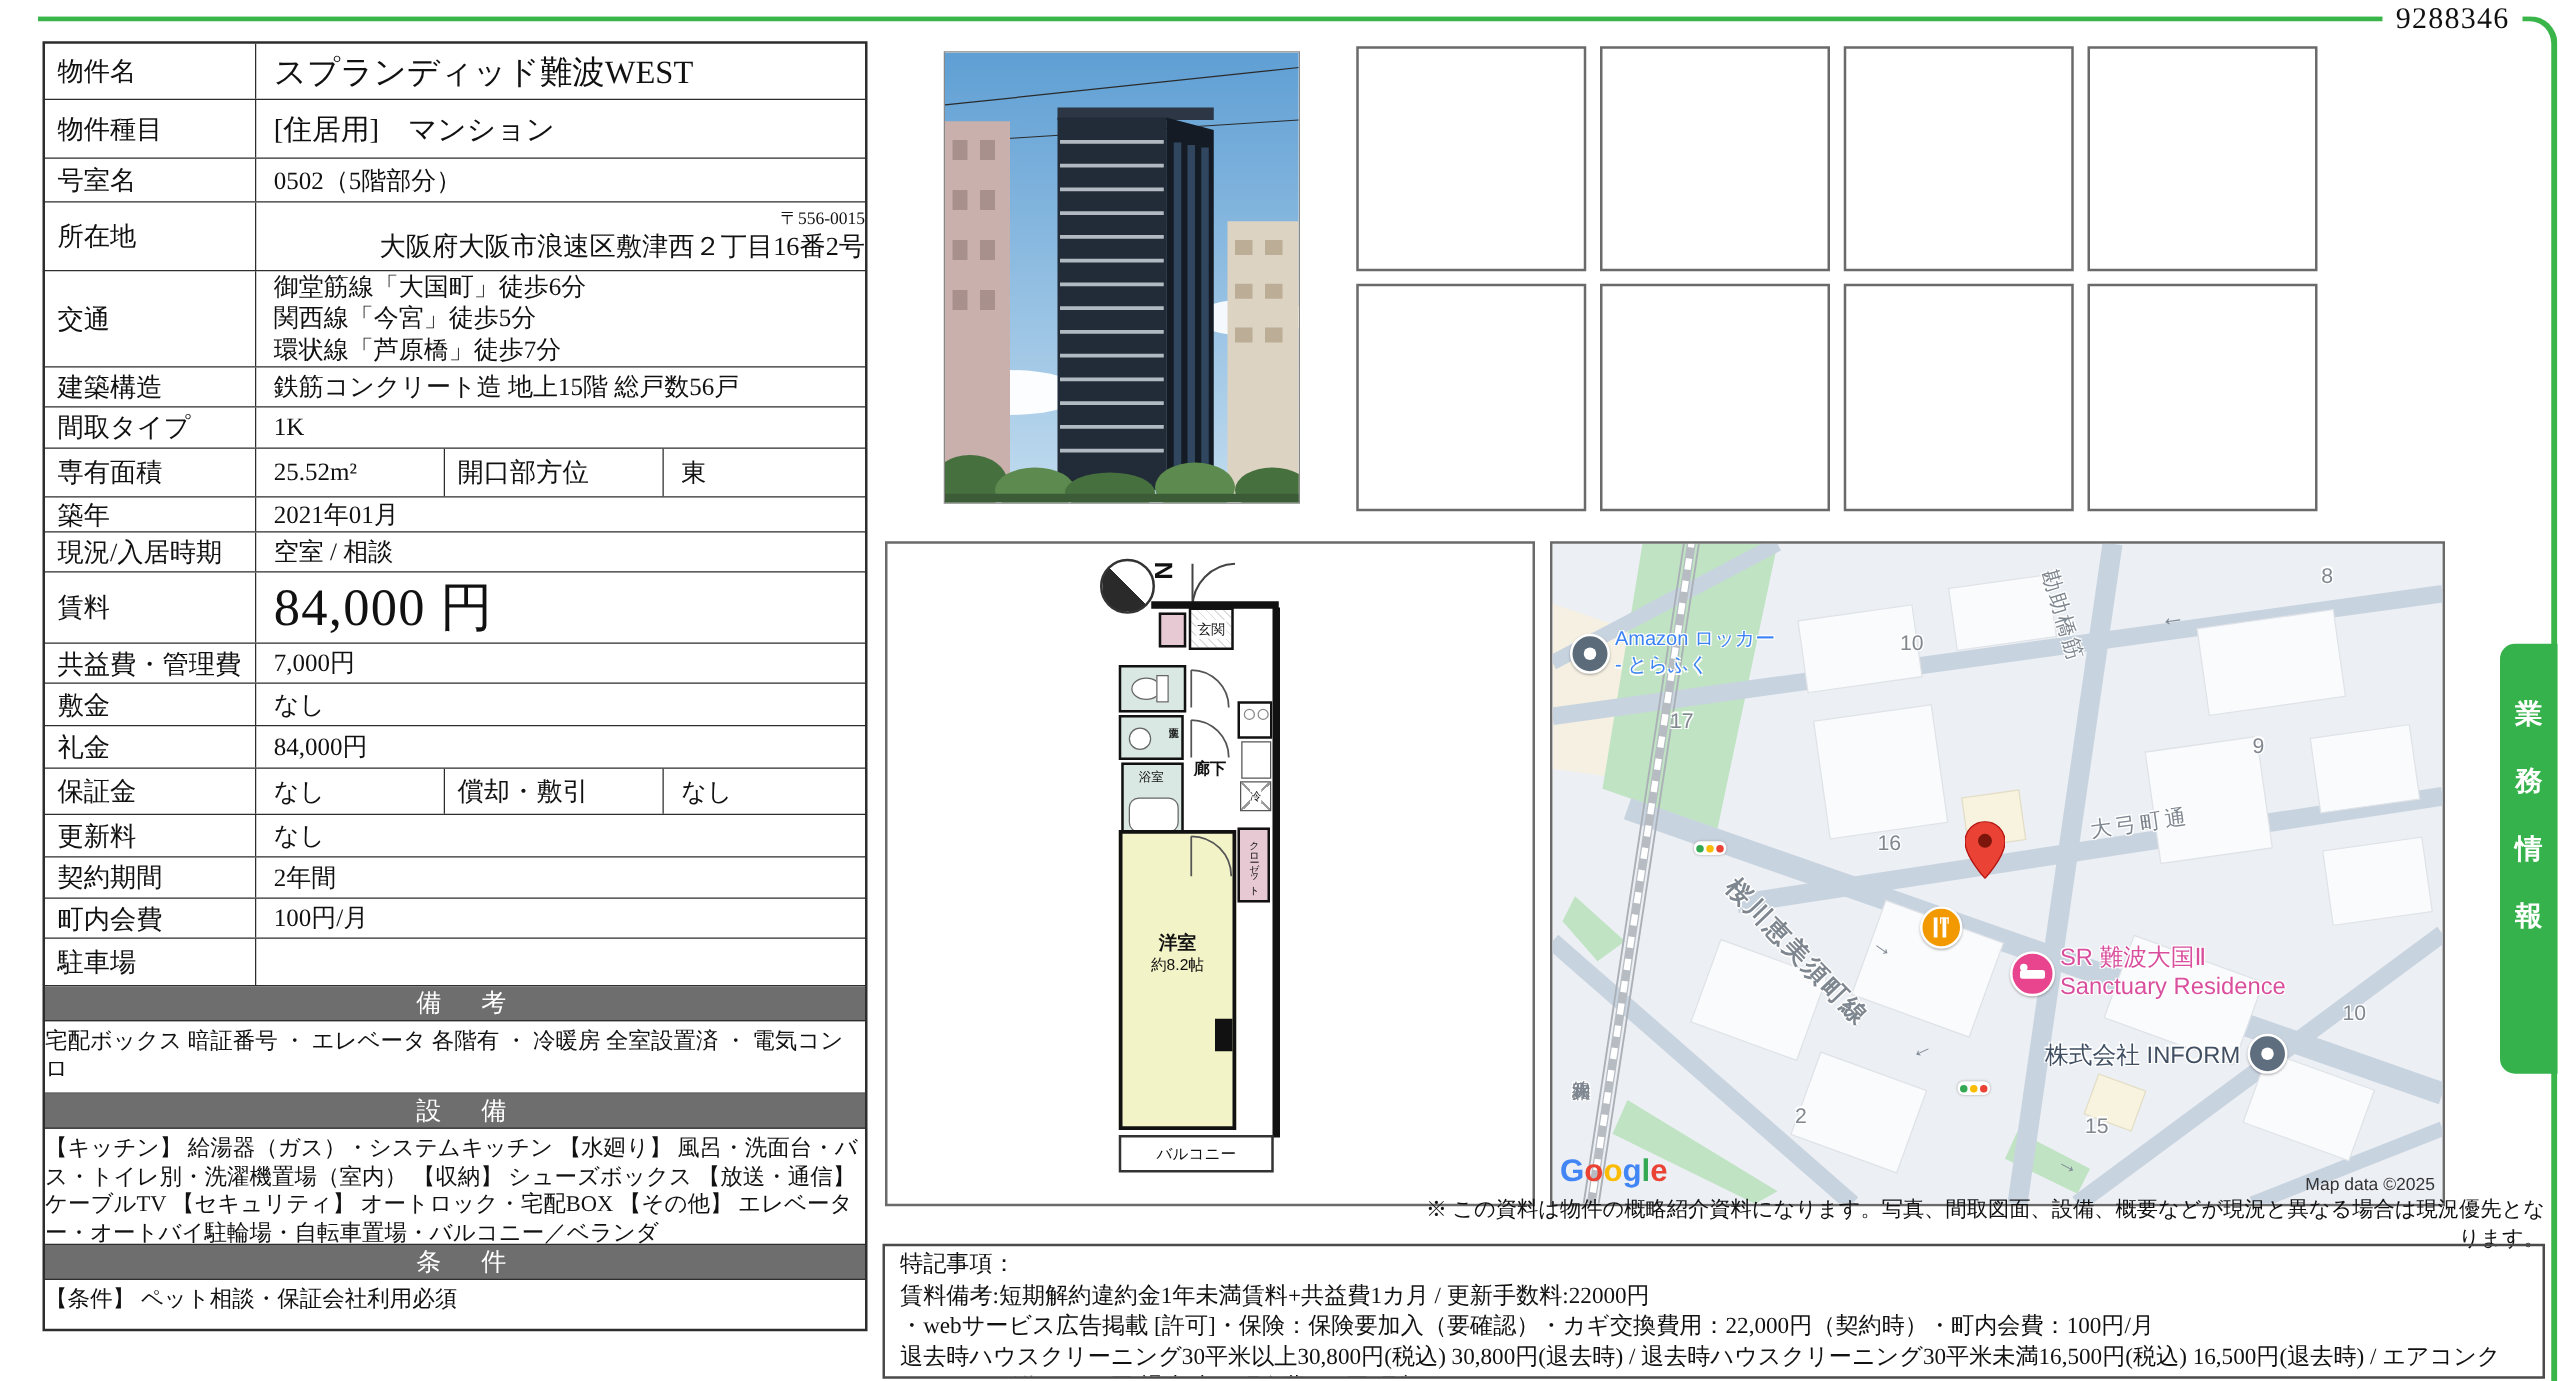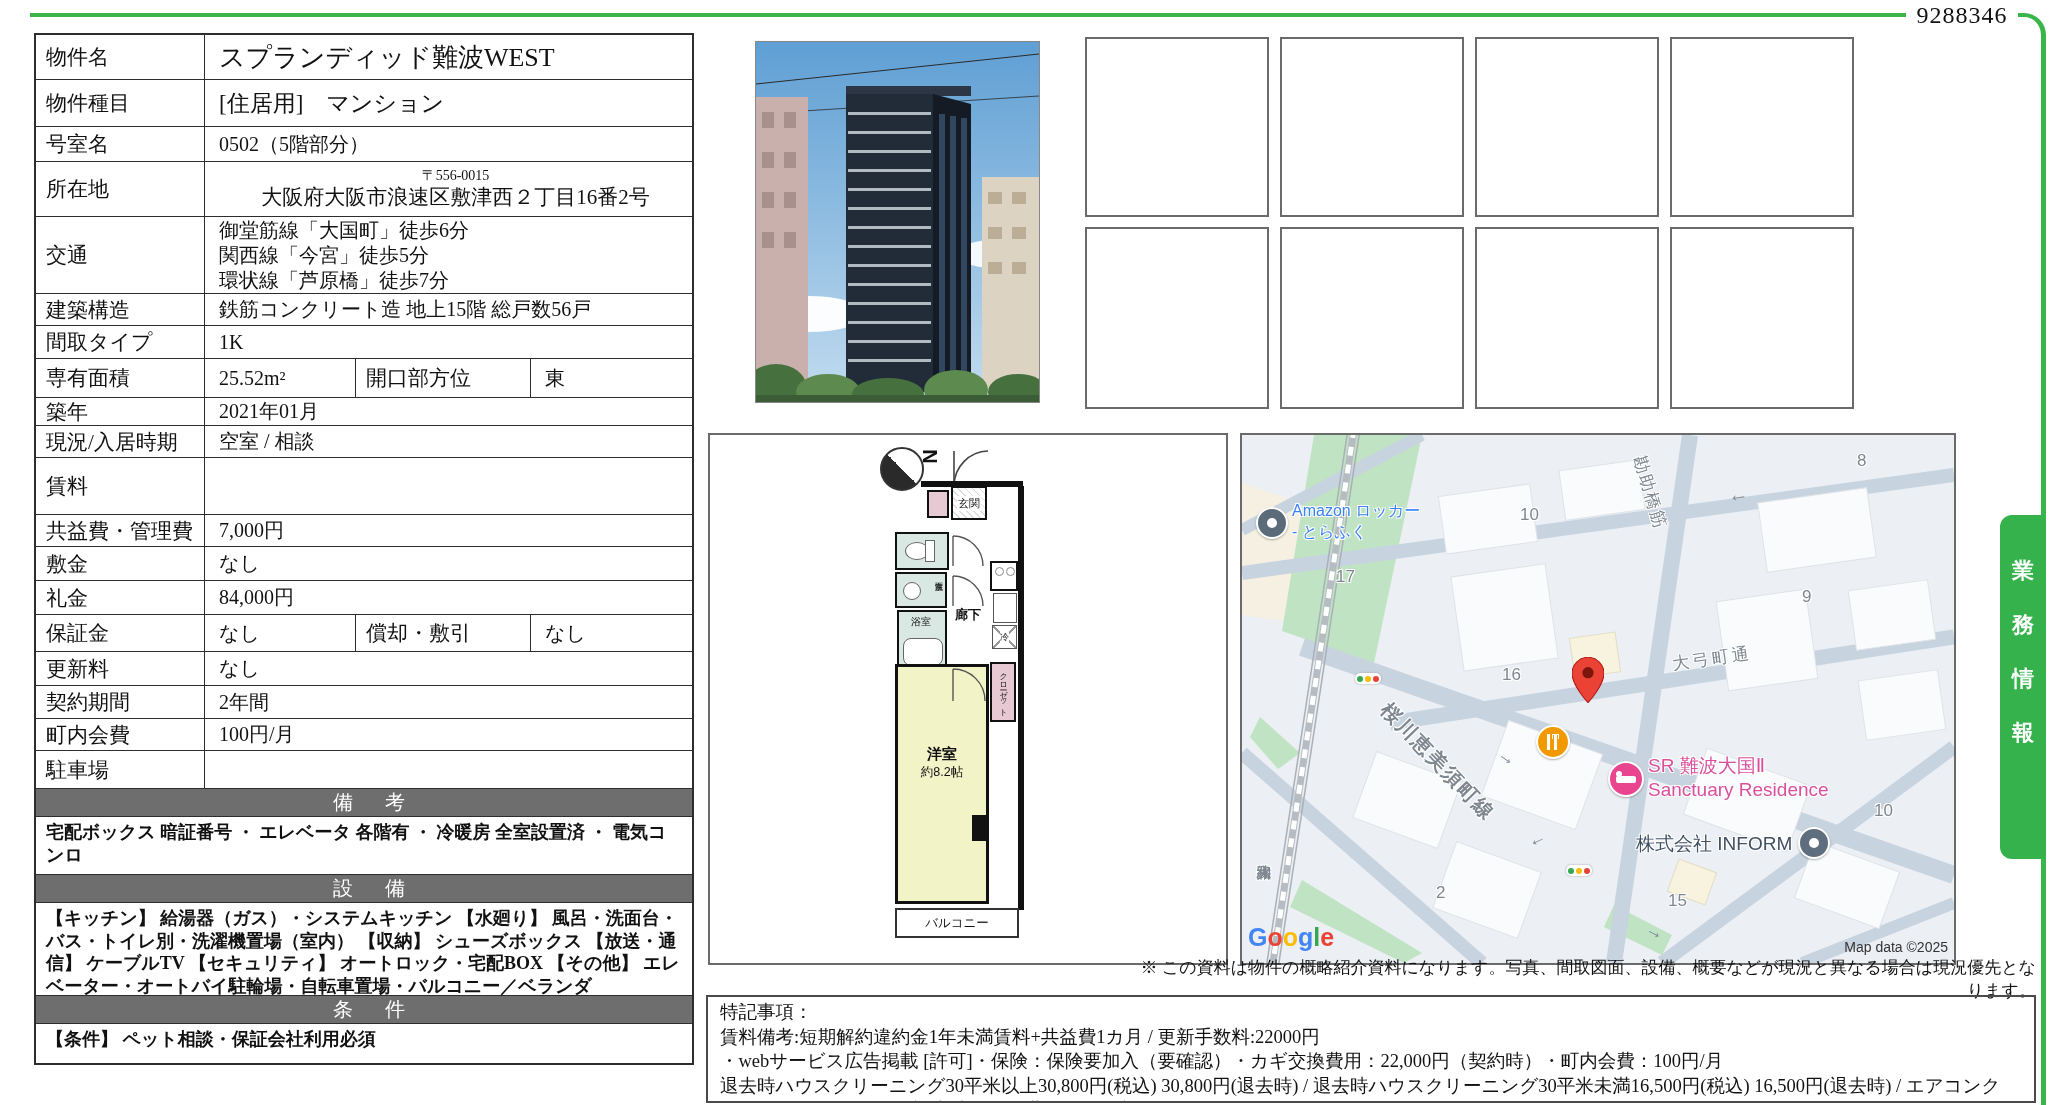--- a/index.html
+++ b/index.html
@@ -73,7 +73,7 @@
     </div>
     <div class="row" style="height:54px">
       <div class="lab">所在地</div>
-      <div class="val" style="flex-direction:column;align-items:center;justify-content:center">
+      <div class="val" style="flex-direction:column;align-items:flex-end;justify-content:center">
         <span style="font-size:14px;line-height:16px">〒556-0015</span>
         <span style="font-size:21px;line-height:26px">大阪府大阪市浪速区敷津西２丁目16番2号</span>
       </div>

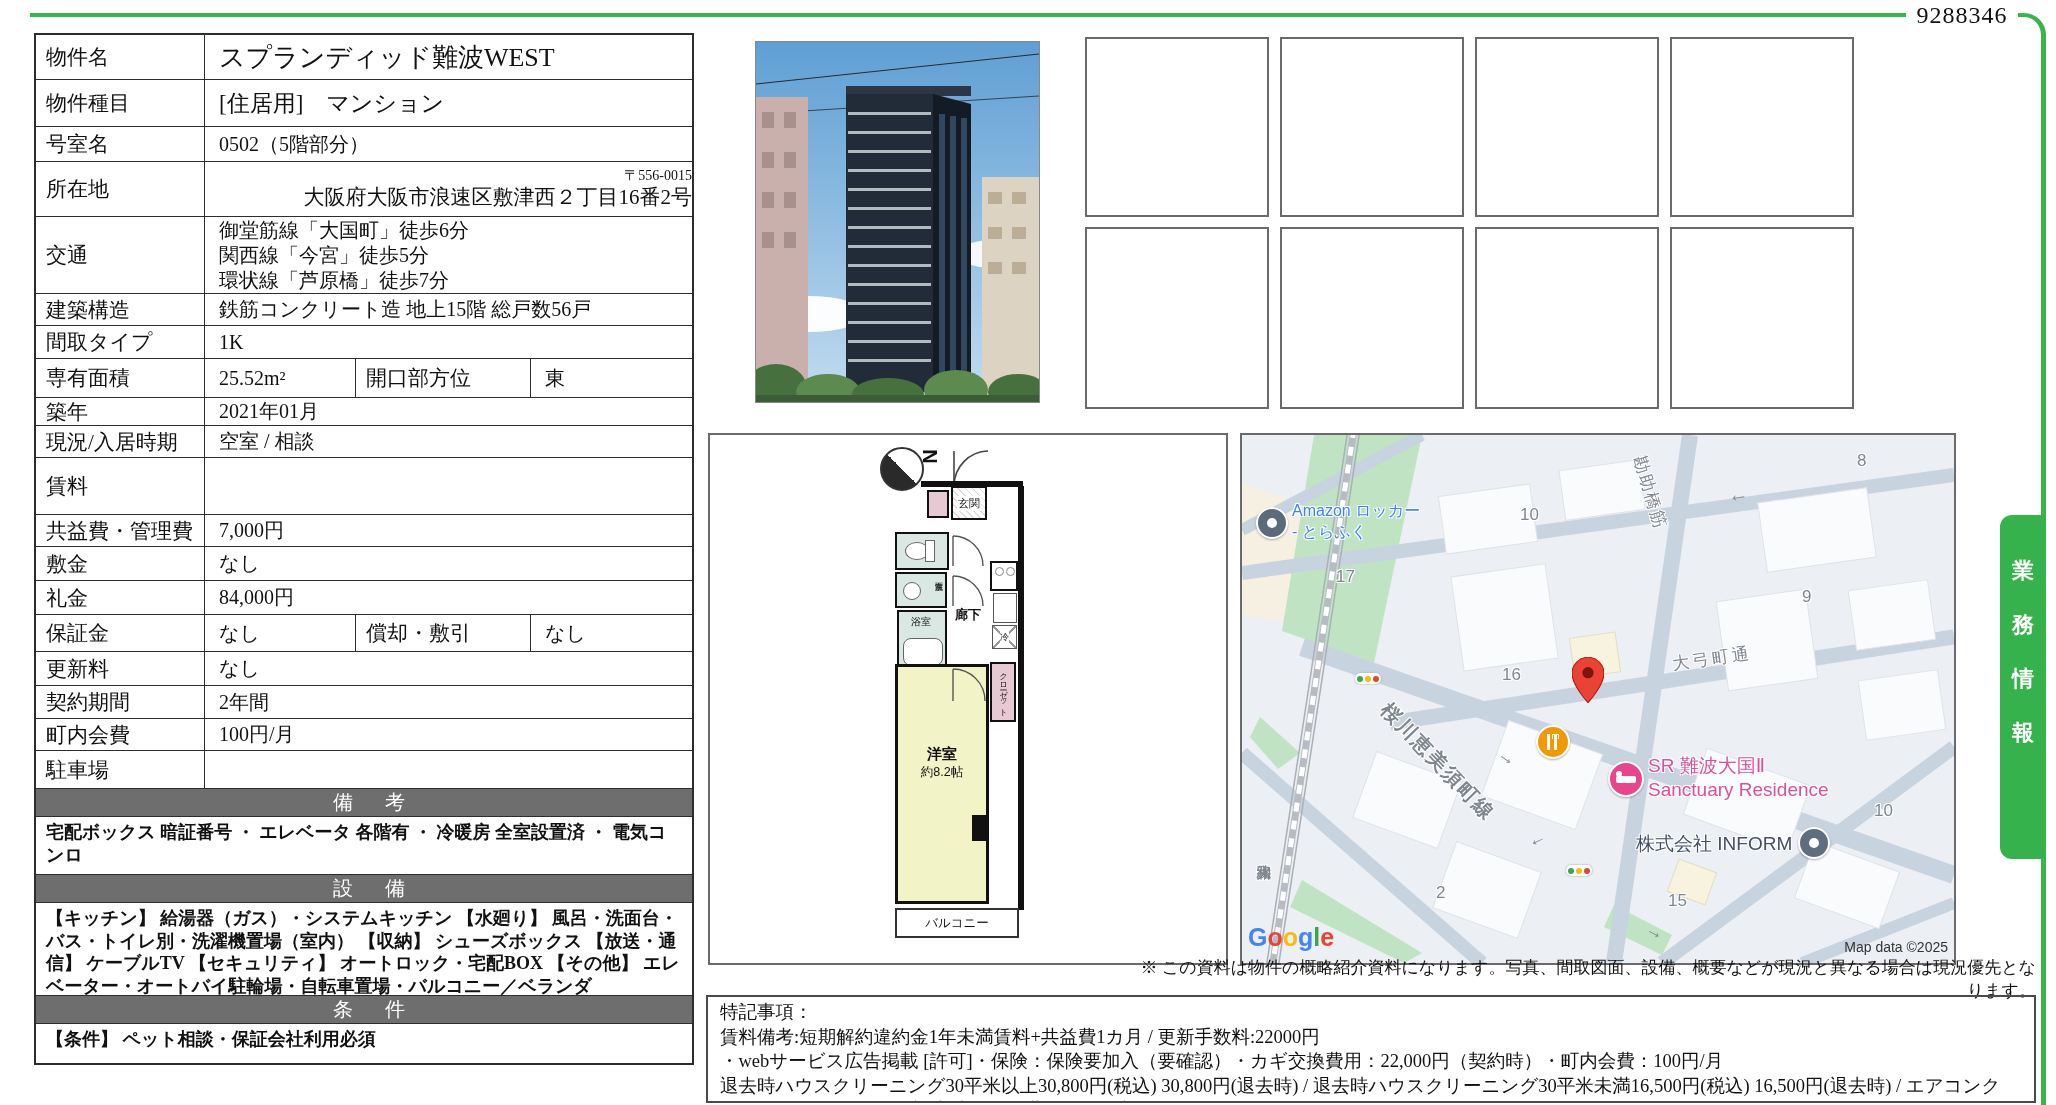--- a/index.html
+++ b/index.html
@@ -110,6 +110,7 @@
     </div>
     <div class="row" style="height:56px">
       <div class="lab">賃料</div>
+      <div class="val" style="font-size:42px;letter-spacing:1px">84,000 円</div>
     </div>
     <div class="row" style="height:31px">
       <div class="lab">共益費・管理費</div>

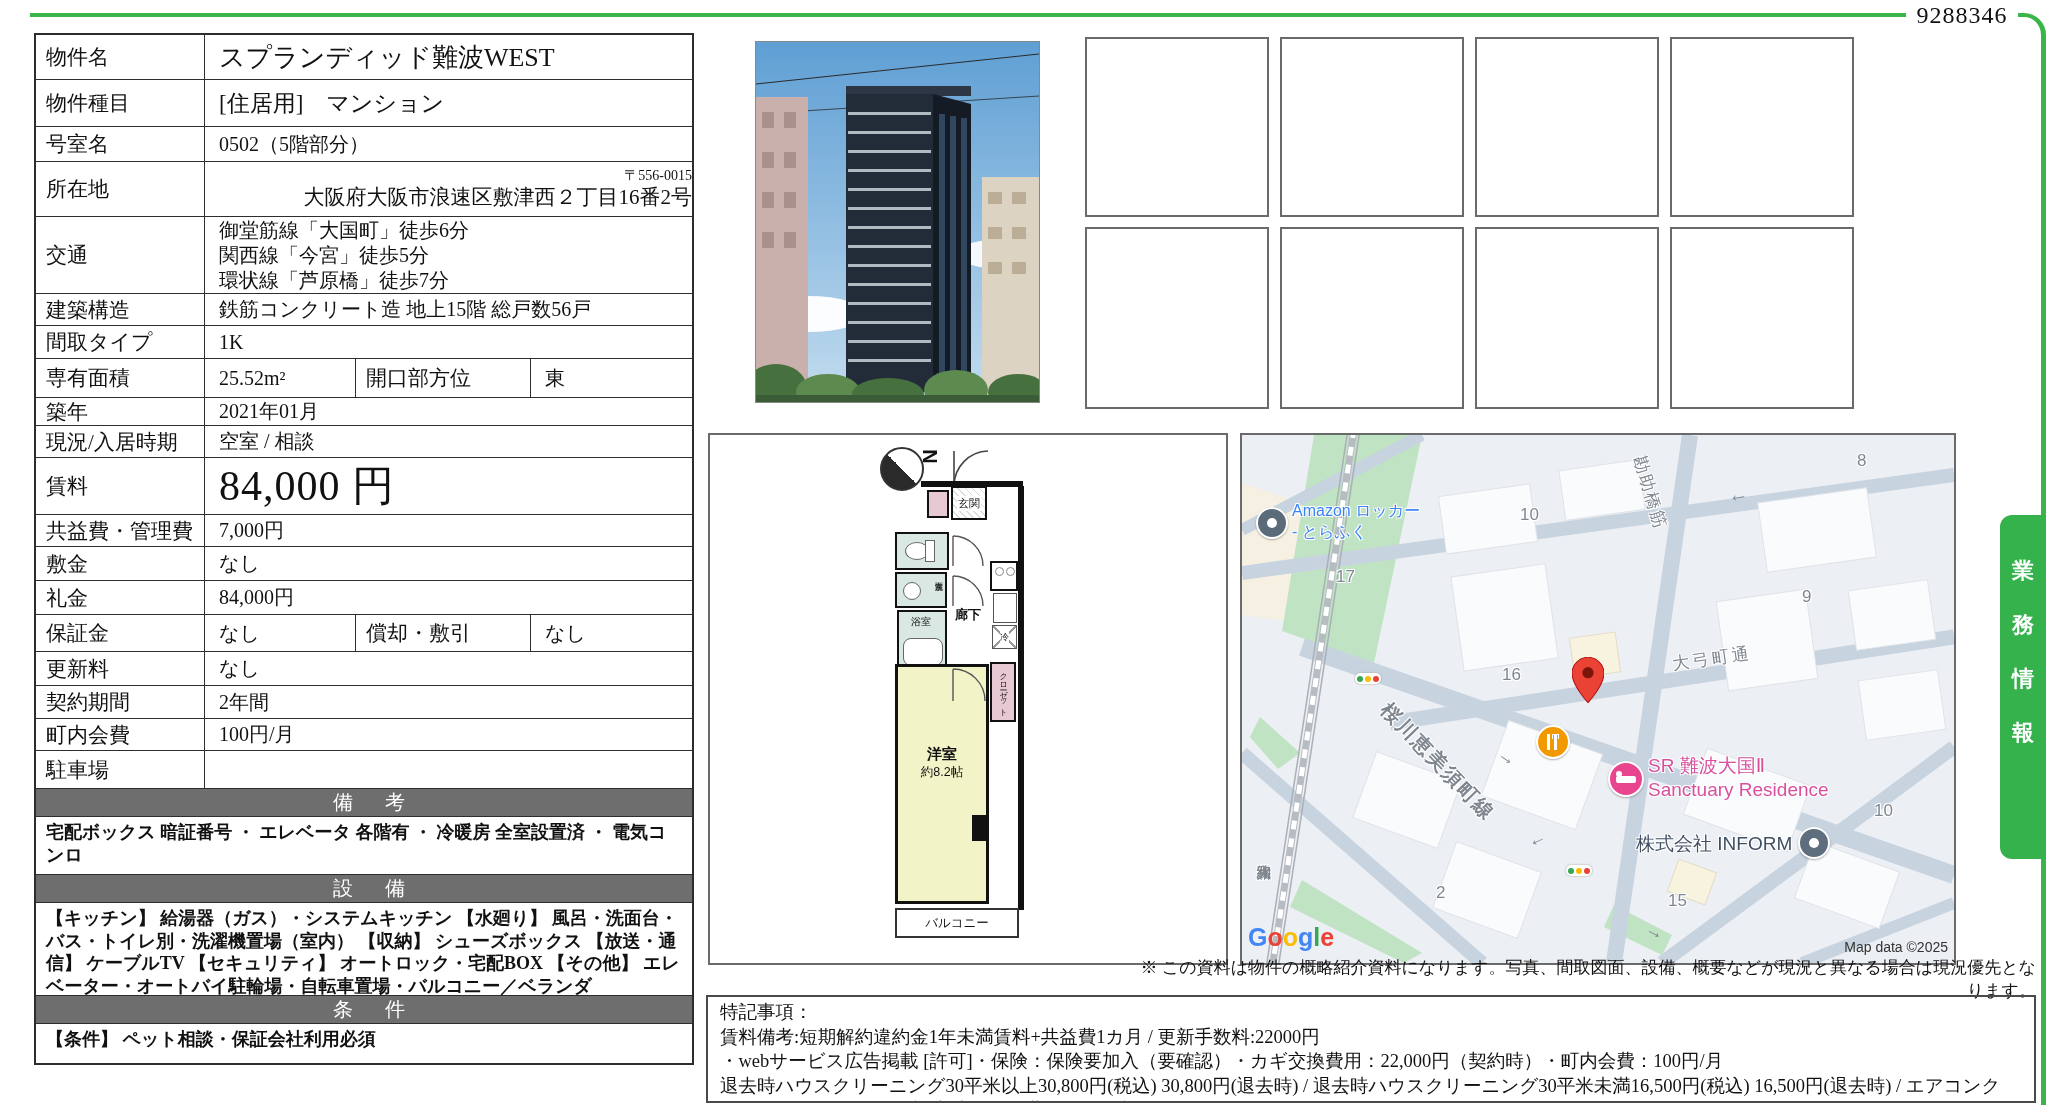--- a/index.html
+++ b/index.html
@@ -27,7 +27,7 @@
   .v1{width:150px;flex:none;}
   .sechead{height:27px;background:#6e6e6e;color:#fff;display:flex;align-items:center;
         justify-content:center;font-size:20px;letter-spacing:6px;border-bottom:1px solid #2d2d2d;padding-left:16px;}
-  .sectext{padding:4px 10px;font-size:18px;line-height:22.5px;border-bottom:1px solid #2d2d2d;font-weight:bold;}
+  .sectext{padding:4px 0;font-size:18px;line-height:22.5px;border-bottom:1px solid #2d2d2d;}
   
   .gbox{border:2px solid #6a6a6a;background:#fff;box-sizing:border-box;}
   

